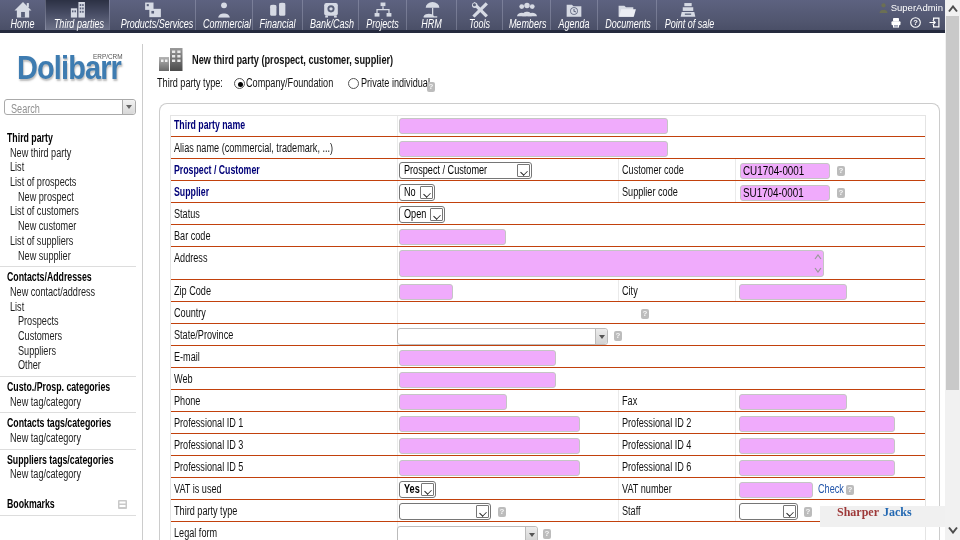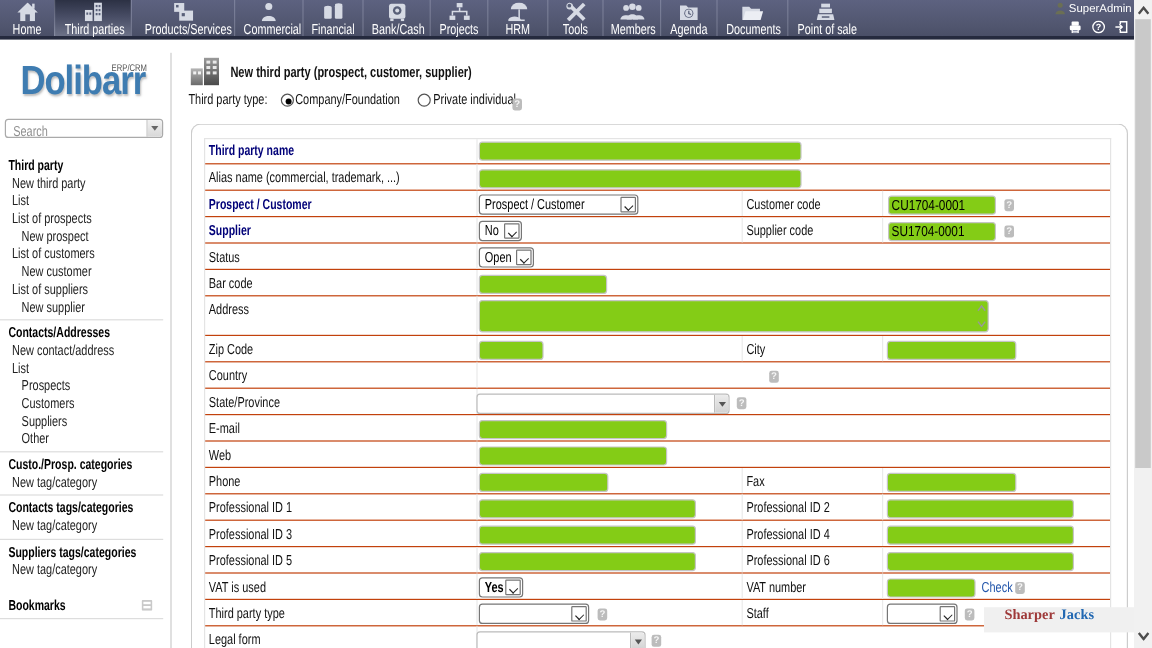--- a/index.html
+++ b/index.html
@@ -9,7 +9,7 @@
 #topbar { position:absolute; left:0; top:0; width:945px; height:33px;
   background:linear-gradient(#5d6280,#50556e 75%,#4a4f67);
   border-bottom:3px solid #252a3e; }
-.tab { position:absolute; top:0; height:30px; }
+.tab { position:absolute; top:0; height:30px;font-style:italic; }
 .tab.sep { border-left:1px solid rgba(195,200,220,0.3); }
 .tab.sel { background:linear-gradient(#2c3144 0%,#474c64 45%,#6d7288 100%); }
 .tab .lbl { position:absolute; bottom:-0.5px; left:0; right:0; text-align:center;

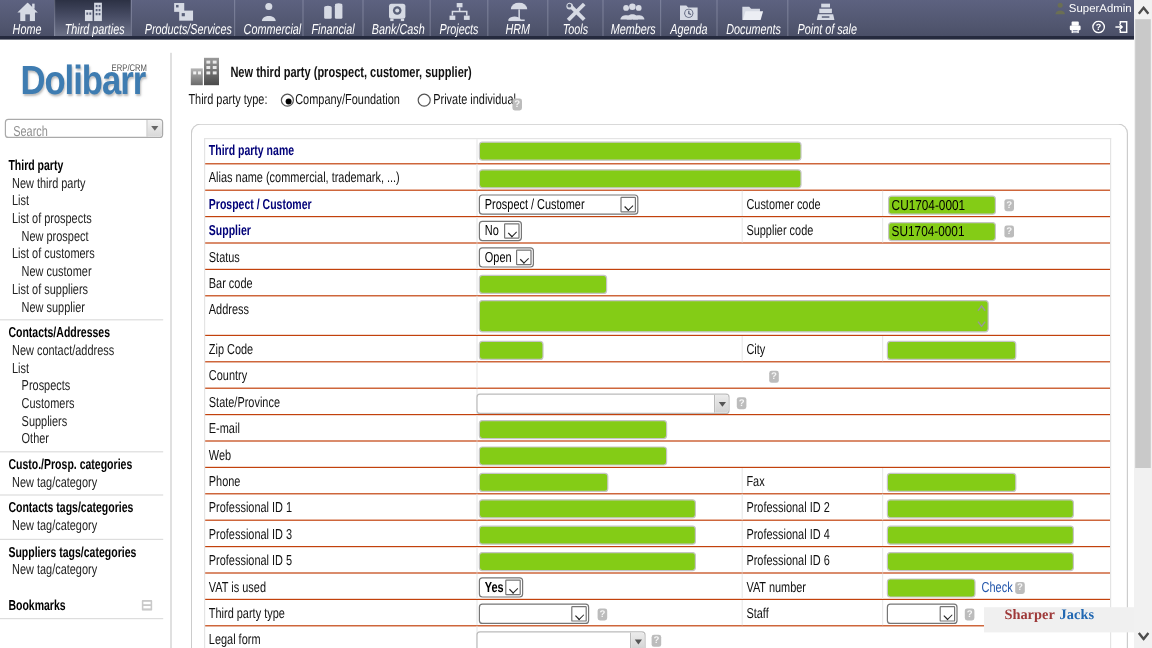--- a/index.html
+++ b/index.html
@@ -69,7 +69,7 @@
   transform:scaleX(0.76); transform-origin:0 0; }
 .req { font-weight:bold; color:#000078; transform:scaleX(0.73) !important; }
 .inp { position:absolute; top:3.5px; height:16px; border:1px solid #c5c5c5;
-  border-radius:3px; background:#84cc16; font-size:12px; line-height:14px; padding-left:2px;
+  border-radius:3px; background:#f0abfc; font-size:12px; line-height:14px; padding-left:2px;
   color:#000; }
 .inp .nw { transform:scaleX(0.82); }
 

